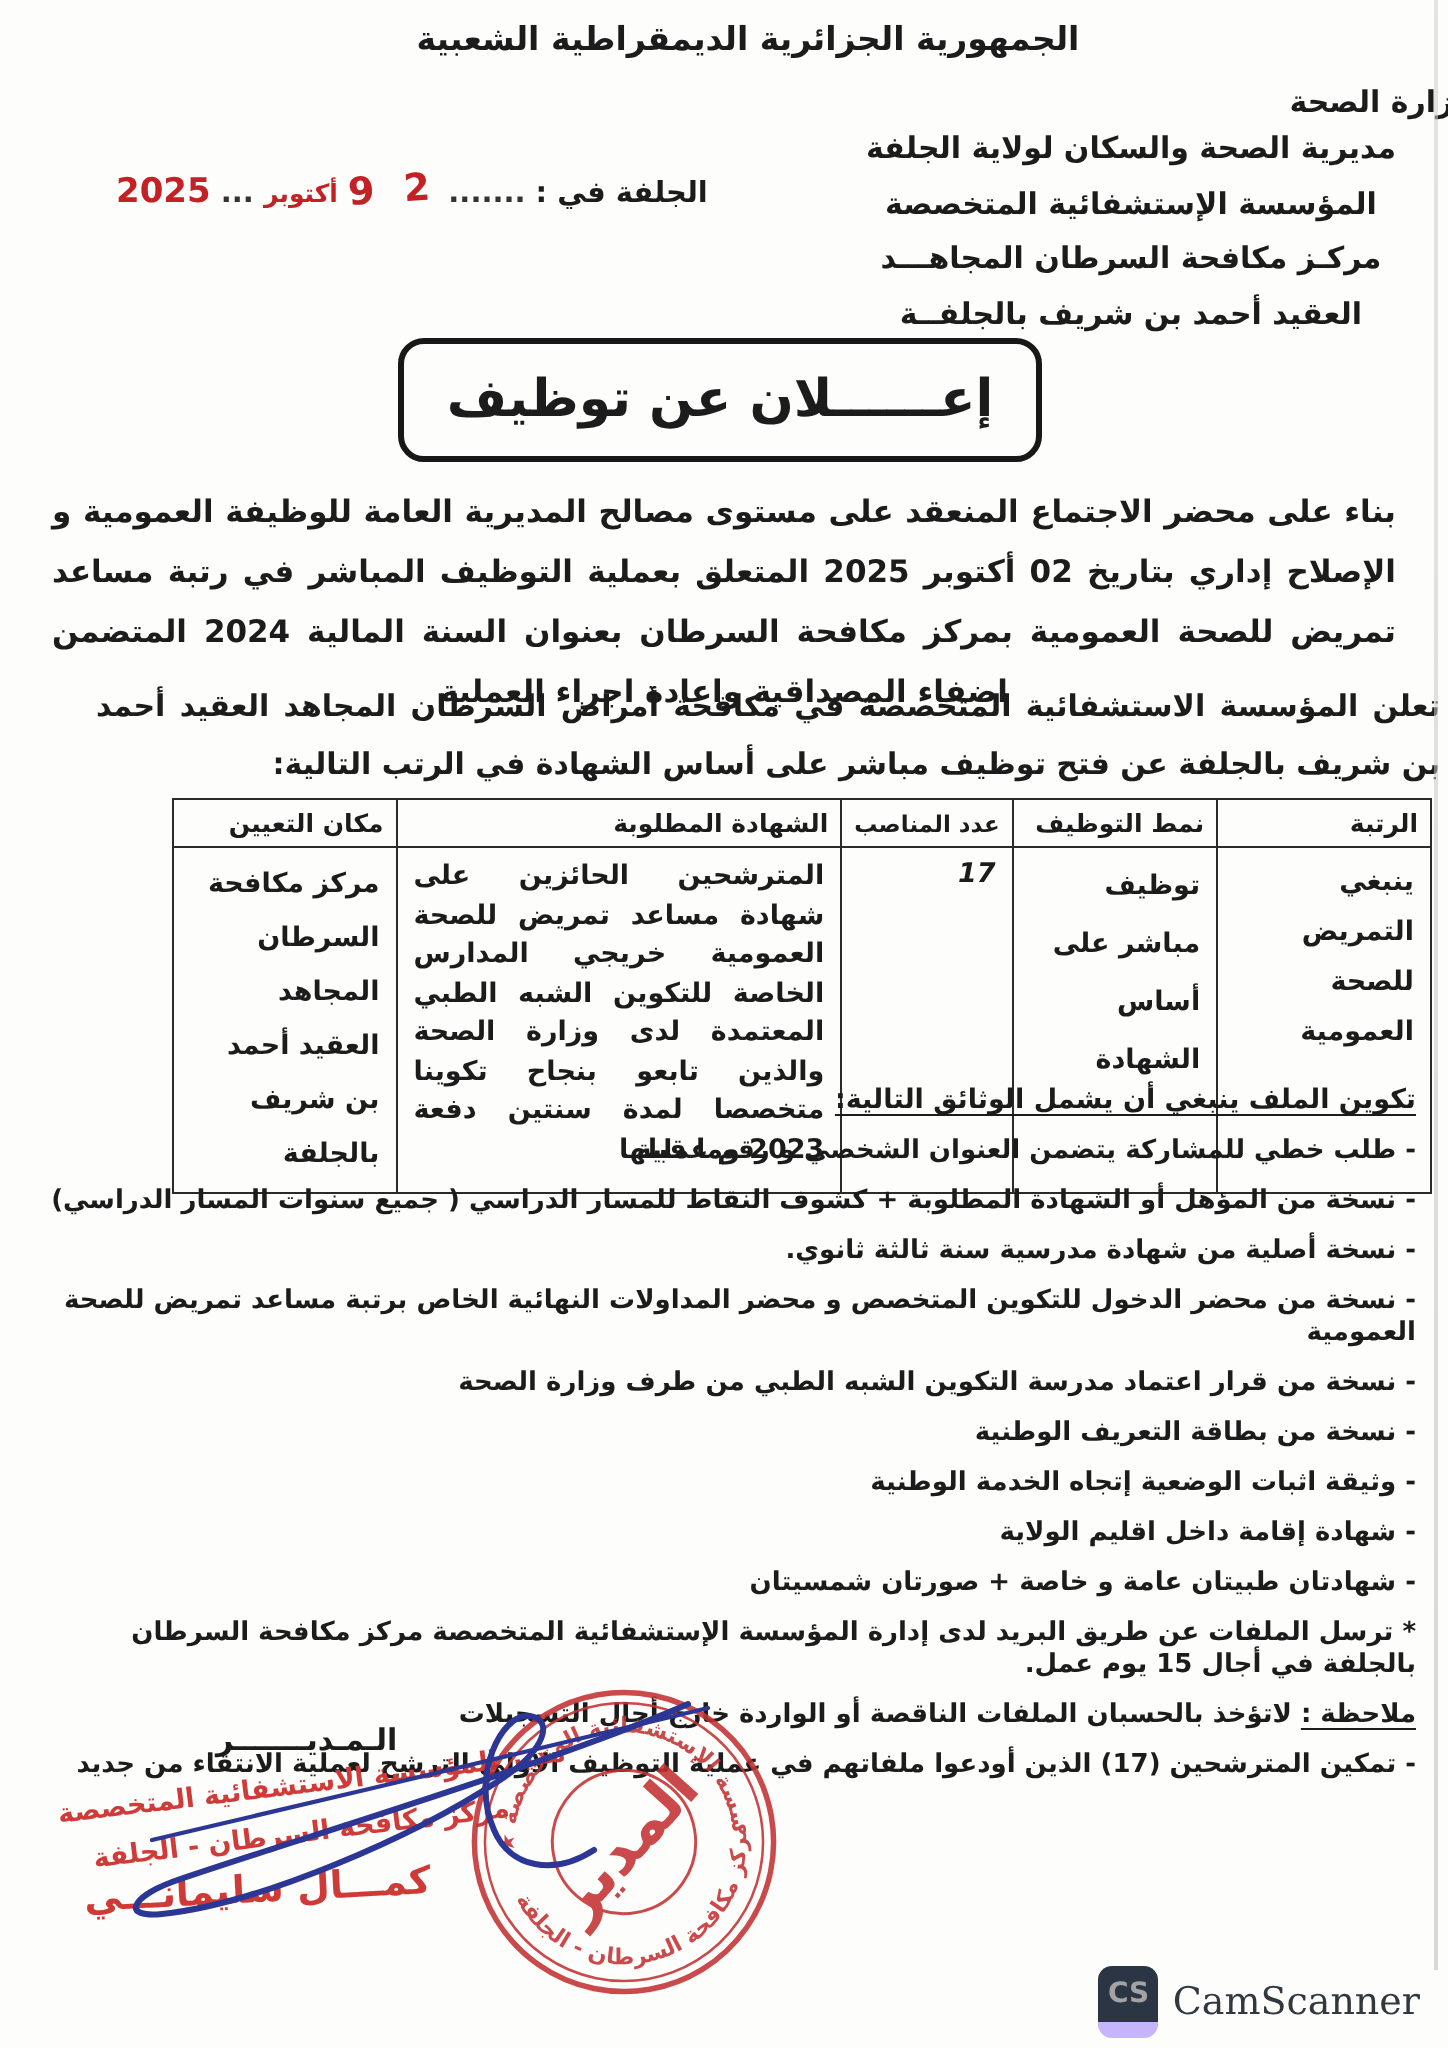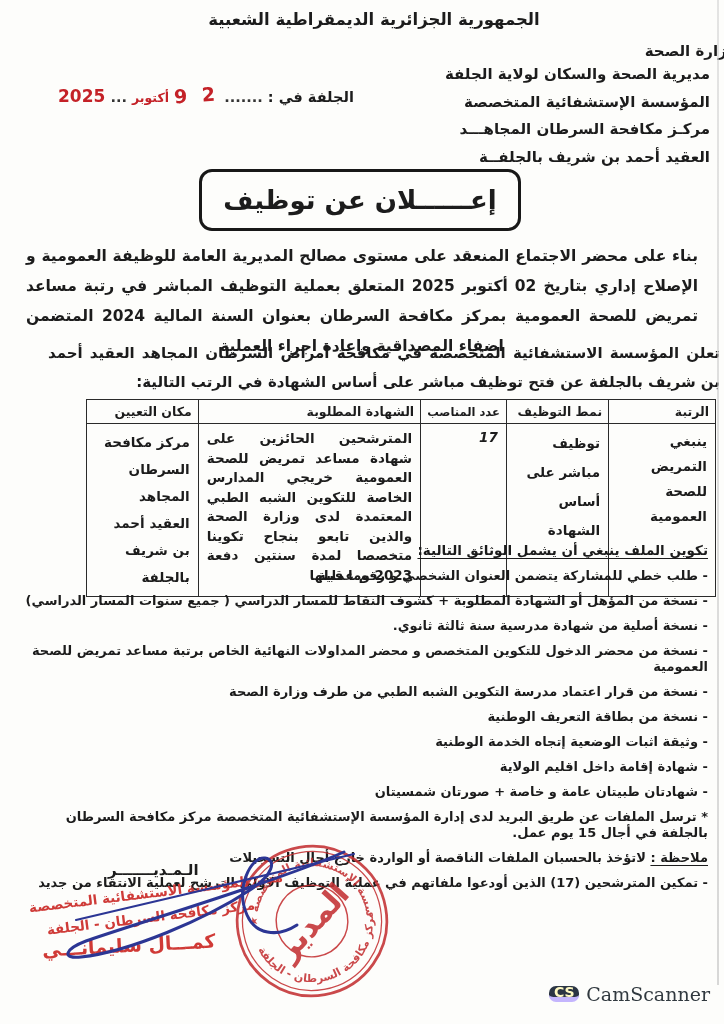--- a/index.html
+++ b/index.html
@@ -11,7 +11,7 @@
   
   .republic{position:absolute;top:10px;left:0;width:100%;text-align:center;font-size:16.5px;font-weight:bold;padding-left:12px;}
   .ministry{position:absolute;top:42px;left:0;width:100%;text-align:right;font-size:15px;font-weight:bold;padding-left:12px;}
-  .org-block{position:absolute;top:61px;right:14px;text-align:right;font-size:15px;font-weight:bold;line-height:27.5px;}
+  .org-block{position:absolute;top:61px;right:26px;text-align:center;font-size:15px;font-weight:bold;line-height:27.5px;}
   
   .date-line{position:absolute;top:84px;left:58px;direction:rtl;font-size:14.5px;font-weight:bold;white-space:nowrap;}
   .date-line .red{color:#c42127;}

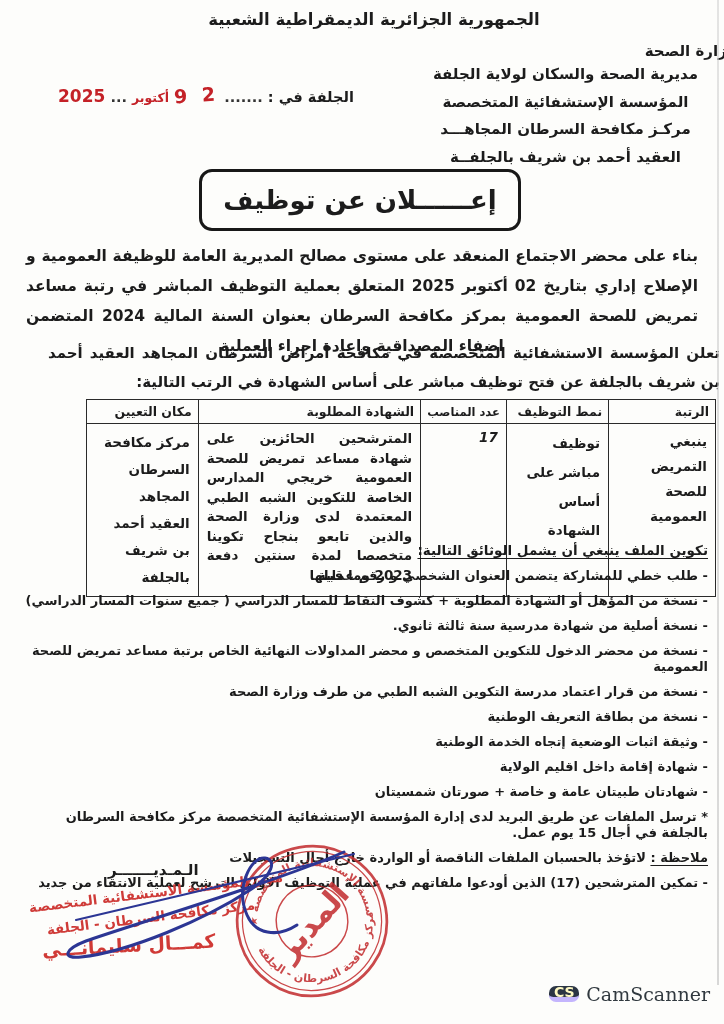--- a/index.html
+++ b/index.html
@@ -62,9 +62,9 @@
   .round-stamp text,.round-stamp textPath{fill:#c43133;font-family:"DejaVu Sans",sans-serif;font-weight:bold;}
   
   .cam{position:absolute;right:14px;top:983px;display:flex;align-items:center;gap:7px;}
-  .cam-icon{width:30px;height:16px;border-radius:7px;background:#2b3543;color:#fef9c3;
+  .cam-icon{width:30px;height:36px;border-radius:7px;background:#2b3543;color:#a3a3a3;
     display:flex;align-items:center;justify-content:center;font-size:14px;font-weight:bold;
-    border-bottom:5px solid #c4b5fd;box-sizing:border-box;}
+    border-bottom:8px solid #c4b5fd;box-sizing:border-box;}
   .cam-label{font-family:"DejaVu Serif",serif;font-size:19px;color:#31393f;}
   
   .scan-edge-right{position:absolute;right:5px;top:0;width:2px;height:985px;

